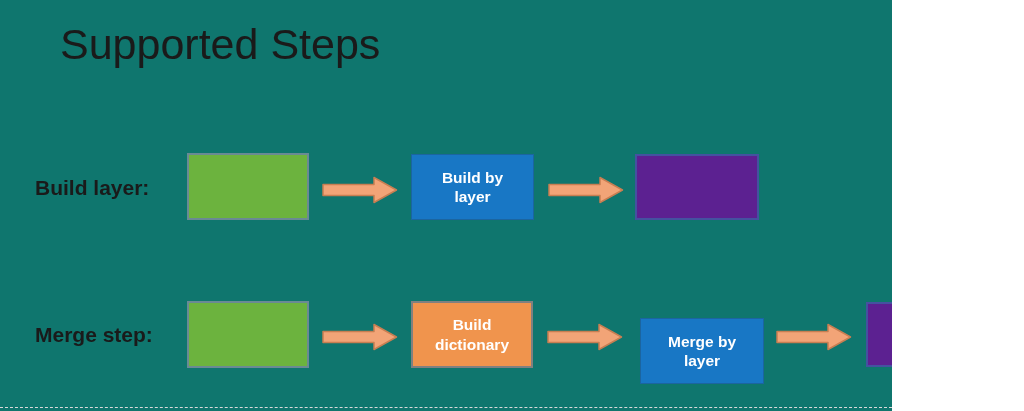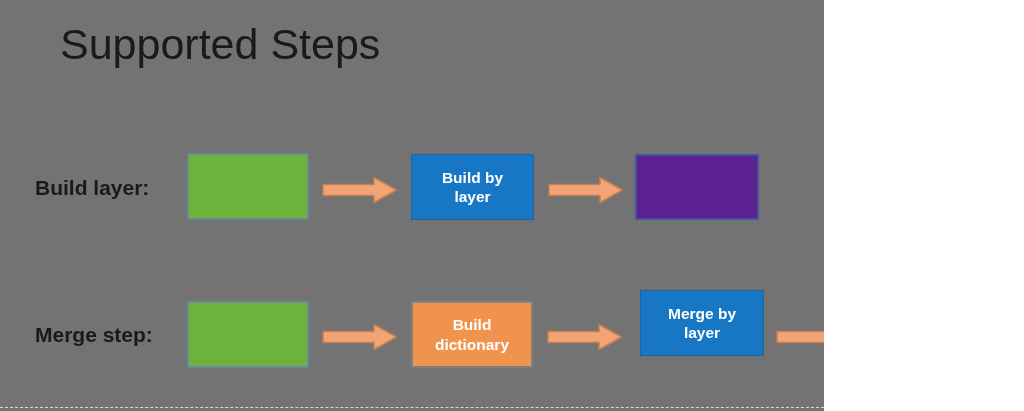--- a/index.html
+++ b/index.html
@@ -10,9 +10,9 @@
   }
   .slide {
     position: relative;
-    width: 824px;
+    width: 892px;
     height: 411px;
-    background: #737373;
+    background: #0f766e;
     overflow: hidden;
   }
   .title {

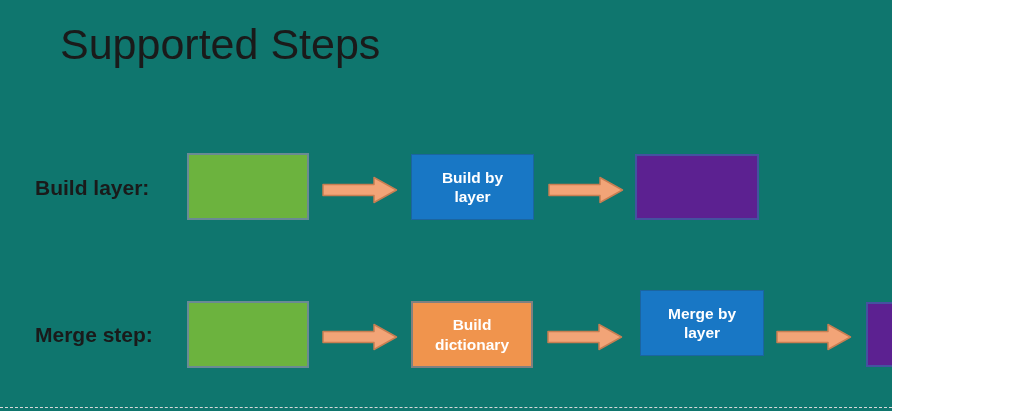--- a/index.html
+++ b/index.html
@@ -124,7 +124,7 @@
     <polygon points="1,8.5 52,8.5 52,1.5 74.5,14 52,26.5 52,19.5 1,19.5"></polygon>
   </svg>
 
-  <div class="shape blue-box" style="left:640px; top:290px; width:124px; height:66px;">
+  <div class="shape blue-box" style="left:640px; top:318px; width:124px; height:66px;">
     <span>Merge by layer</span>
   </div>
 

